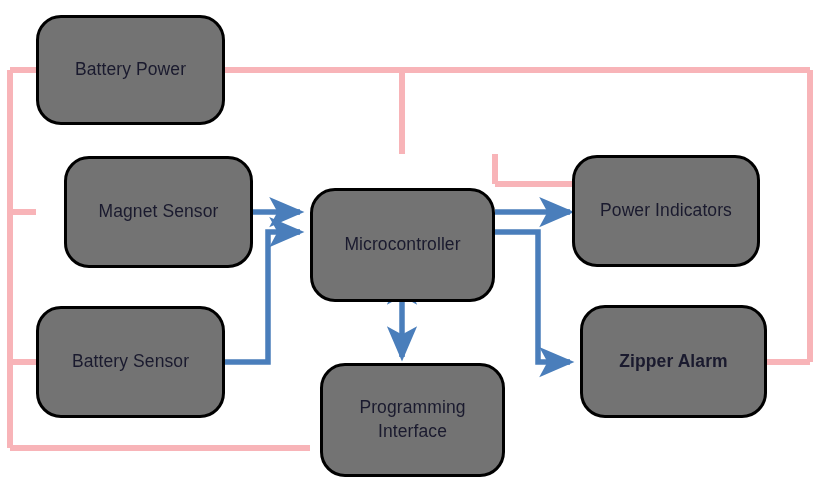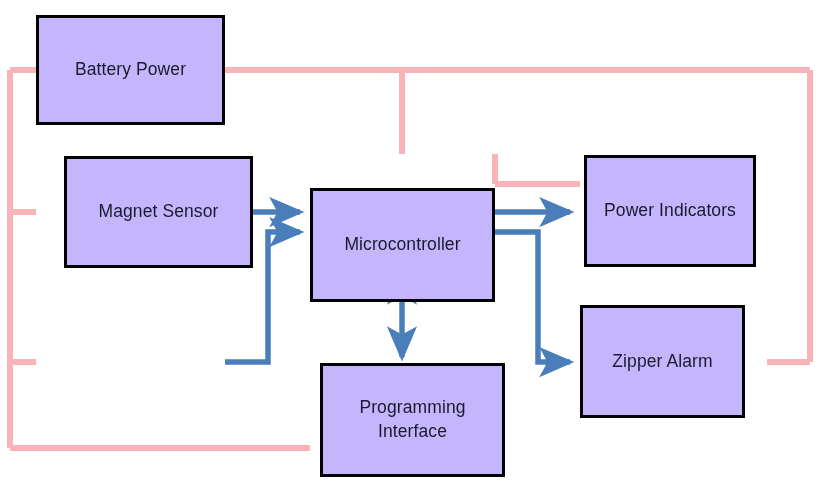--- a/index.html
+++ b/index.html
@@ -29,9 +29,9 @@
   .node {
     position: absolute;
     box-sizing: border-box;
-    background: #c4b5fd;
+    background: #737373;
     border: 3px solid #000000;
-    border-radius: 0;
+    border-radius: 25px;
     display: flex;
     align-items: center;
     justify-content: center;

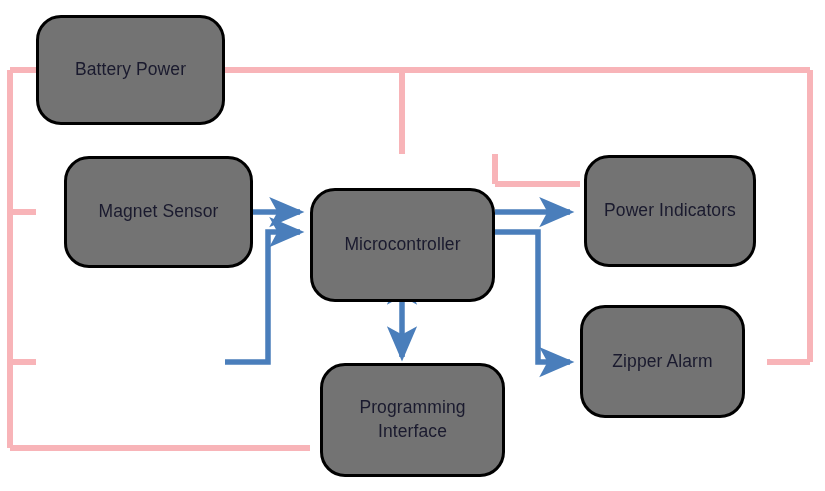--- a/index.html
+++ b/index.html
@@ -115,7 +115,7 @@
 Interface</span>
   </div>
 
-  <div class="node" id="node-power-indicators" style="left:584px; top:155px; width:172px; height:112px;justify-content:center;">
+  <div class="node" id="node-power-indicators" style="left:572px; top:155px; width:188px; height:112px;justify-content:center;">
     <span class="node-label">Power Indicators</span>
   </div>
 

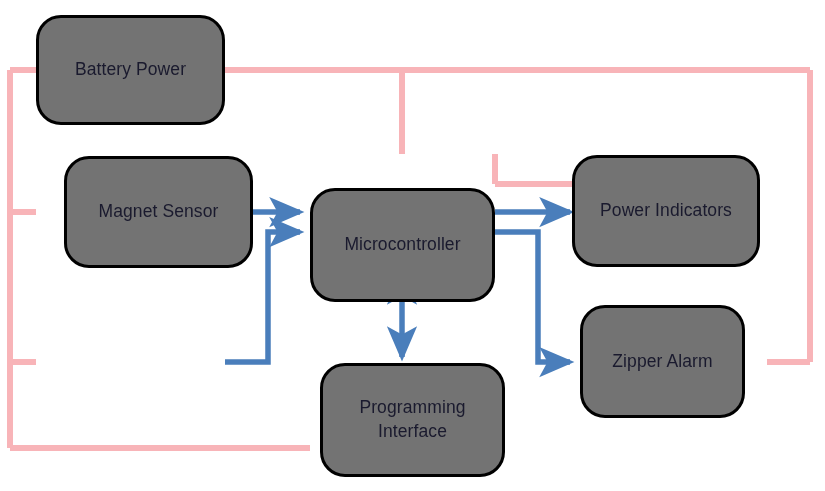--- a/index.html
+++ b/index.html
@@ -105,6 +105,9 @@
     <span class="node-label">Magnet Sensor</span>
   </div>
 
+  <div class="node" id="node-battery-sensor" style="left:36px; top:306px; width:189px; height:112px;">
+    <span class="node-label">Battery Sensor</span>
+  </div>
 
   <div class="node" id="node-microcontroller" style="left:310px; top:154px; width:185px; height:114px;margin-top:34px;">
     <span class="node-label">Microcontroller</span>

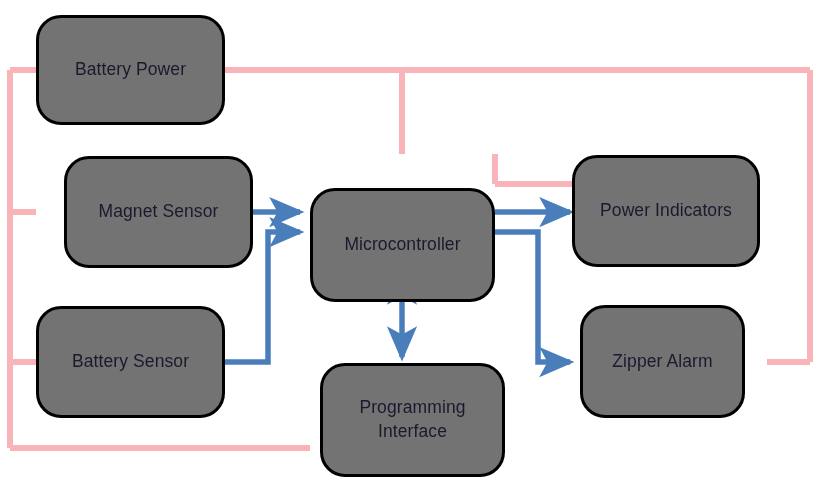--- a/index.html
+++ b/index.html
@@ -122,7 +122,7 @@
     <span class="node-label">Power Indicators</span>
   </div>
 
-  <div class="node" id="node-zipper-alarm" style="left:580px; top:305px; width:165px; height:113px;">
+  <div class="node" id="node-zipper-alarm" style="left:580px; top:305px; width:187px; height:113px;font-weight:bold;">
     <span class="node-label">Zipper Alarm</span>
   </div>
 

